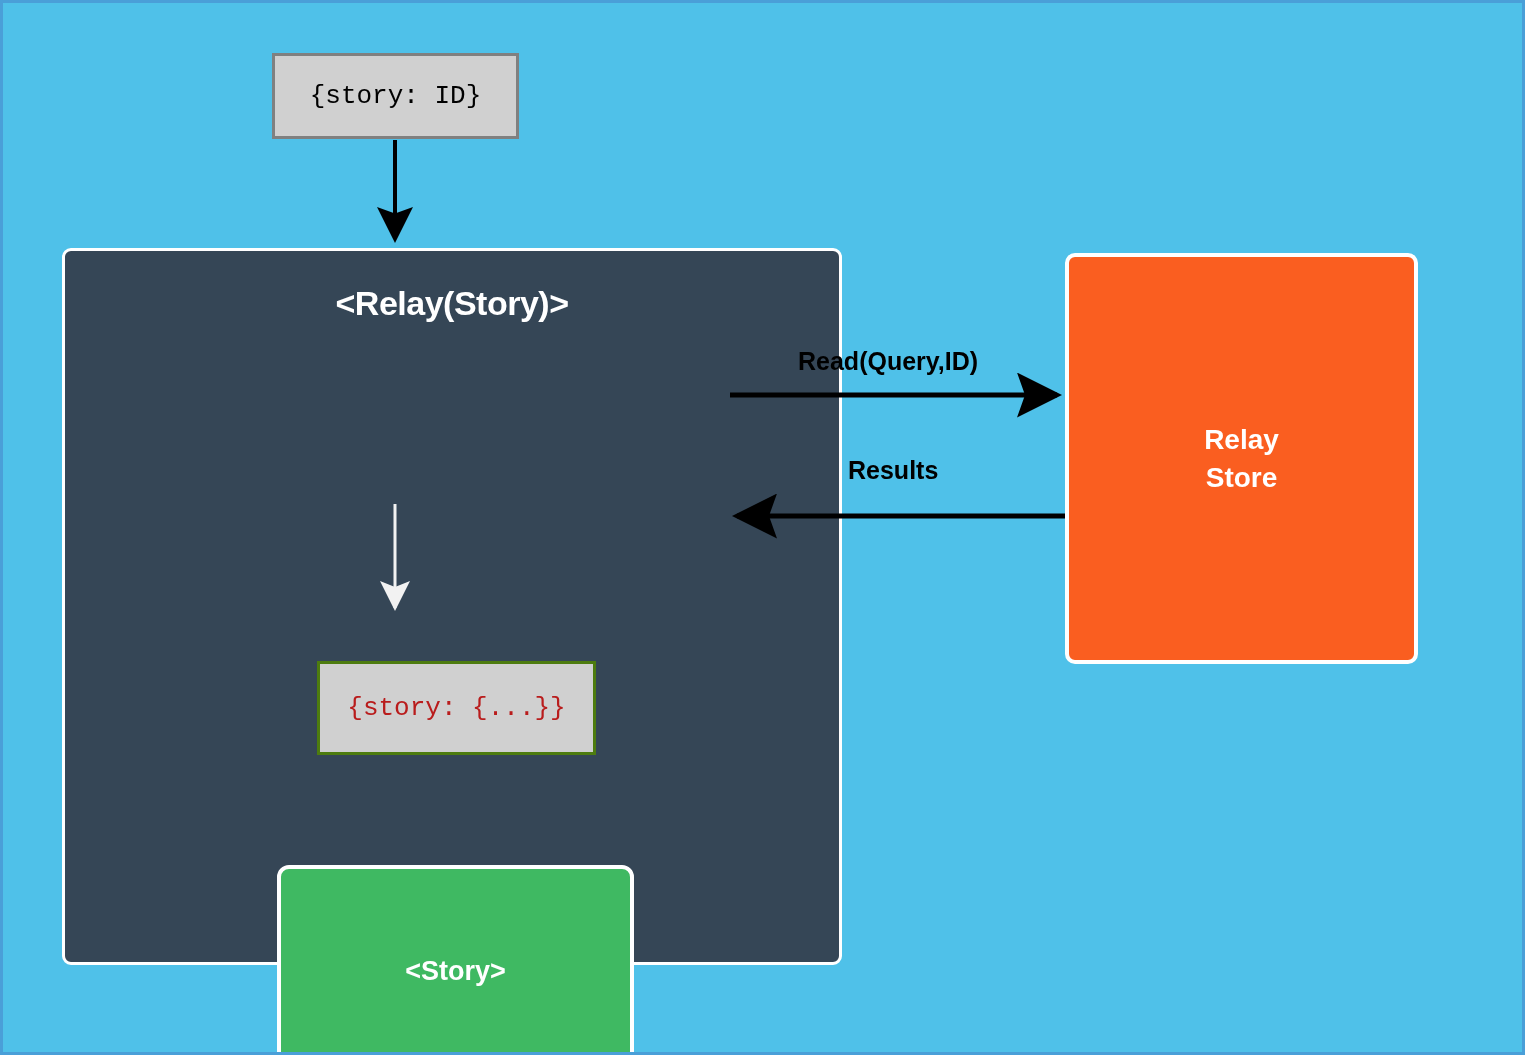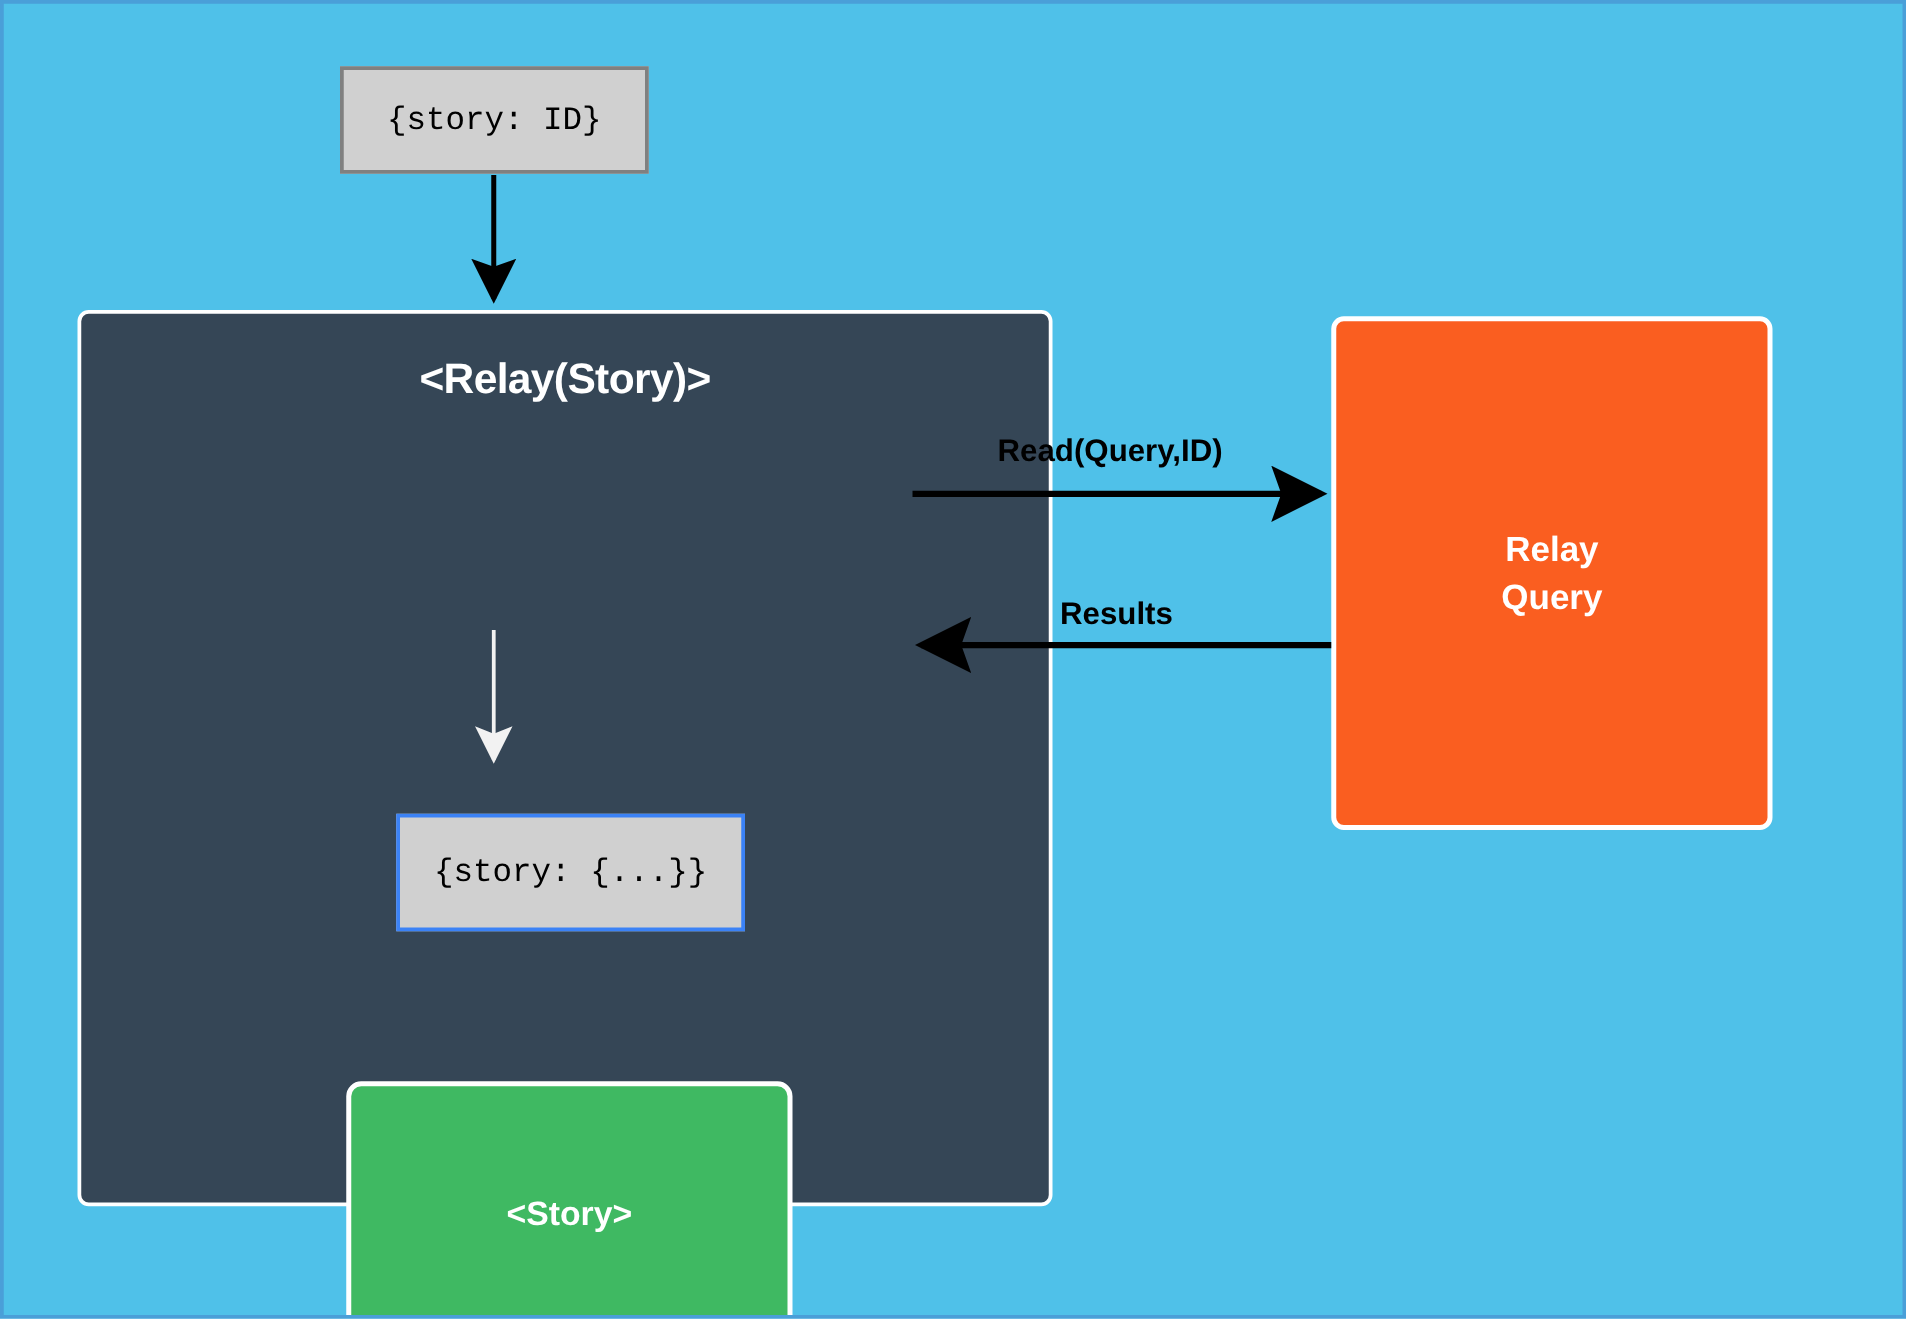--- a/index.html
+++ b/index.html
@@ -167,7 +167,7 @@
 
   <div id="relay-store">
     <span>Relay
-Query</span>
+Store</span>
   </div>
 
   <svg id="connectors" viewBox="0 0 1525 1055" xmlns="http://www.w3.org/2000/svg">

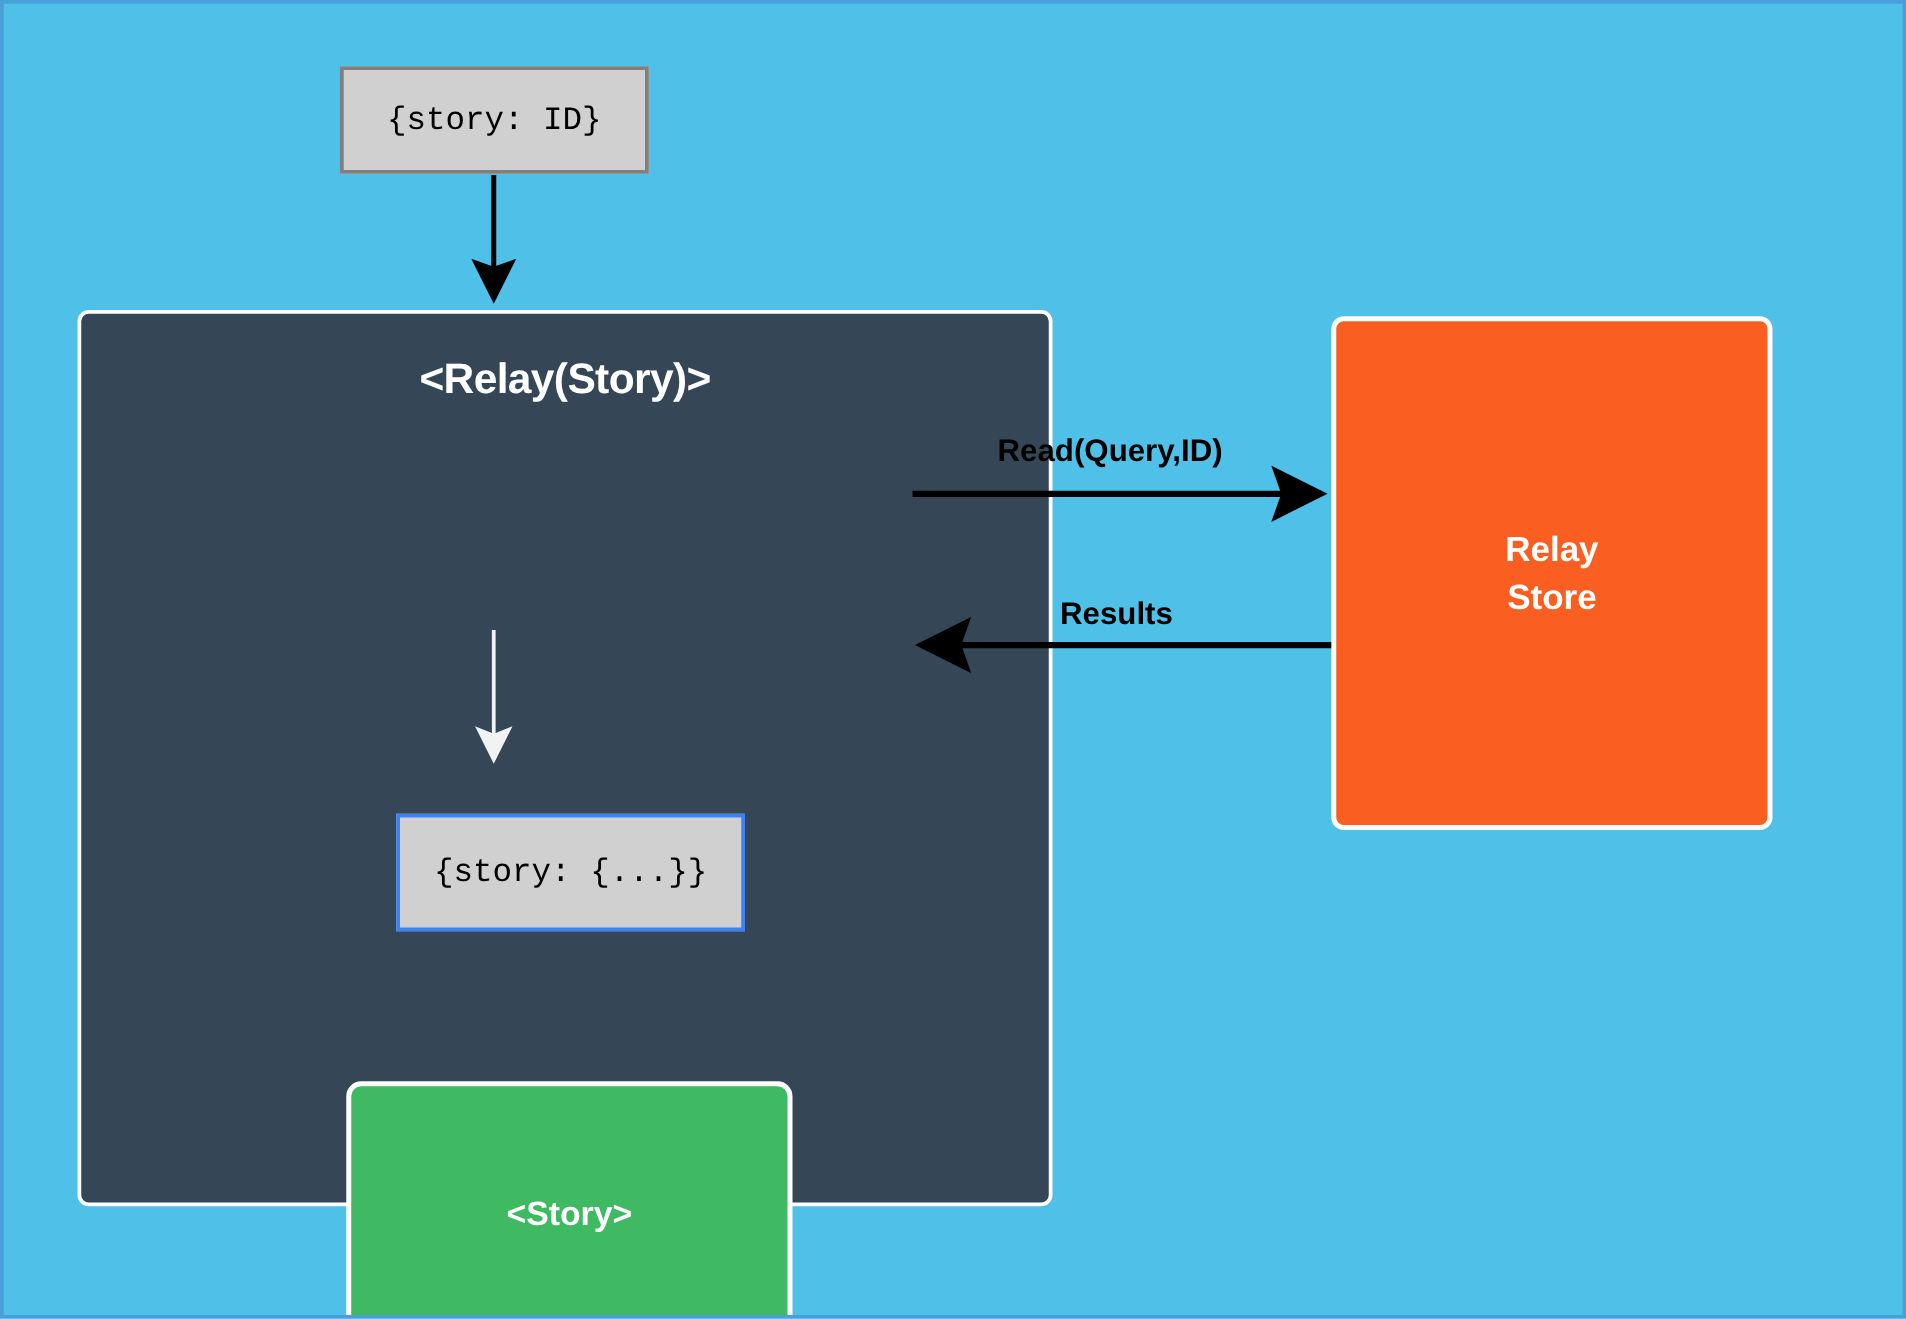--- a/index.html
+++ b/index.html
@@ -142,7 +142,7 @@
     font-weight: bold;
   }
   #label-read   { left: 795px; top: 344px; }
-  #label-results{ left: 845px; top: 474px; }
+  #label-results{ left: 845px; top: 453px; }
 </style>
 </head>
 <body>

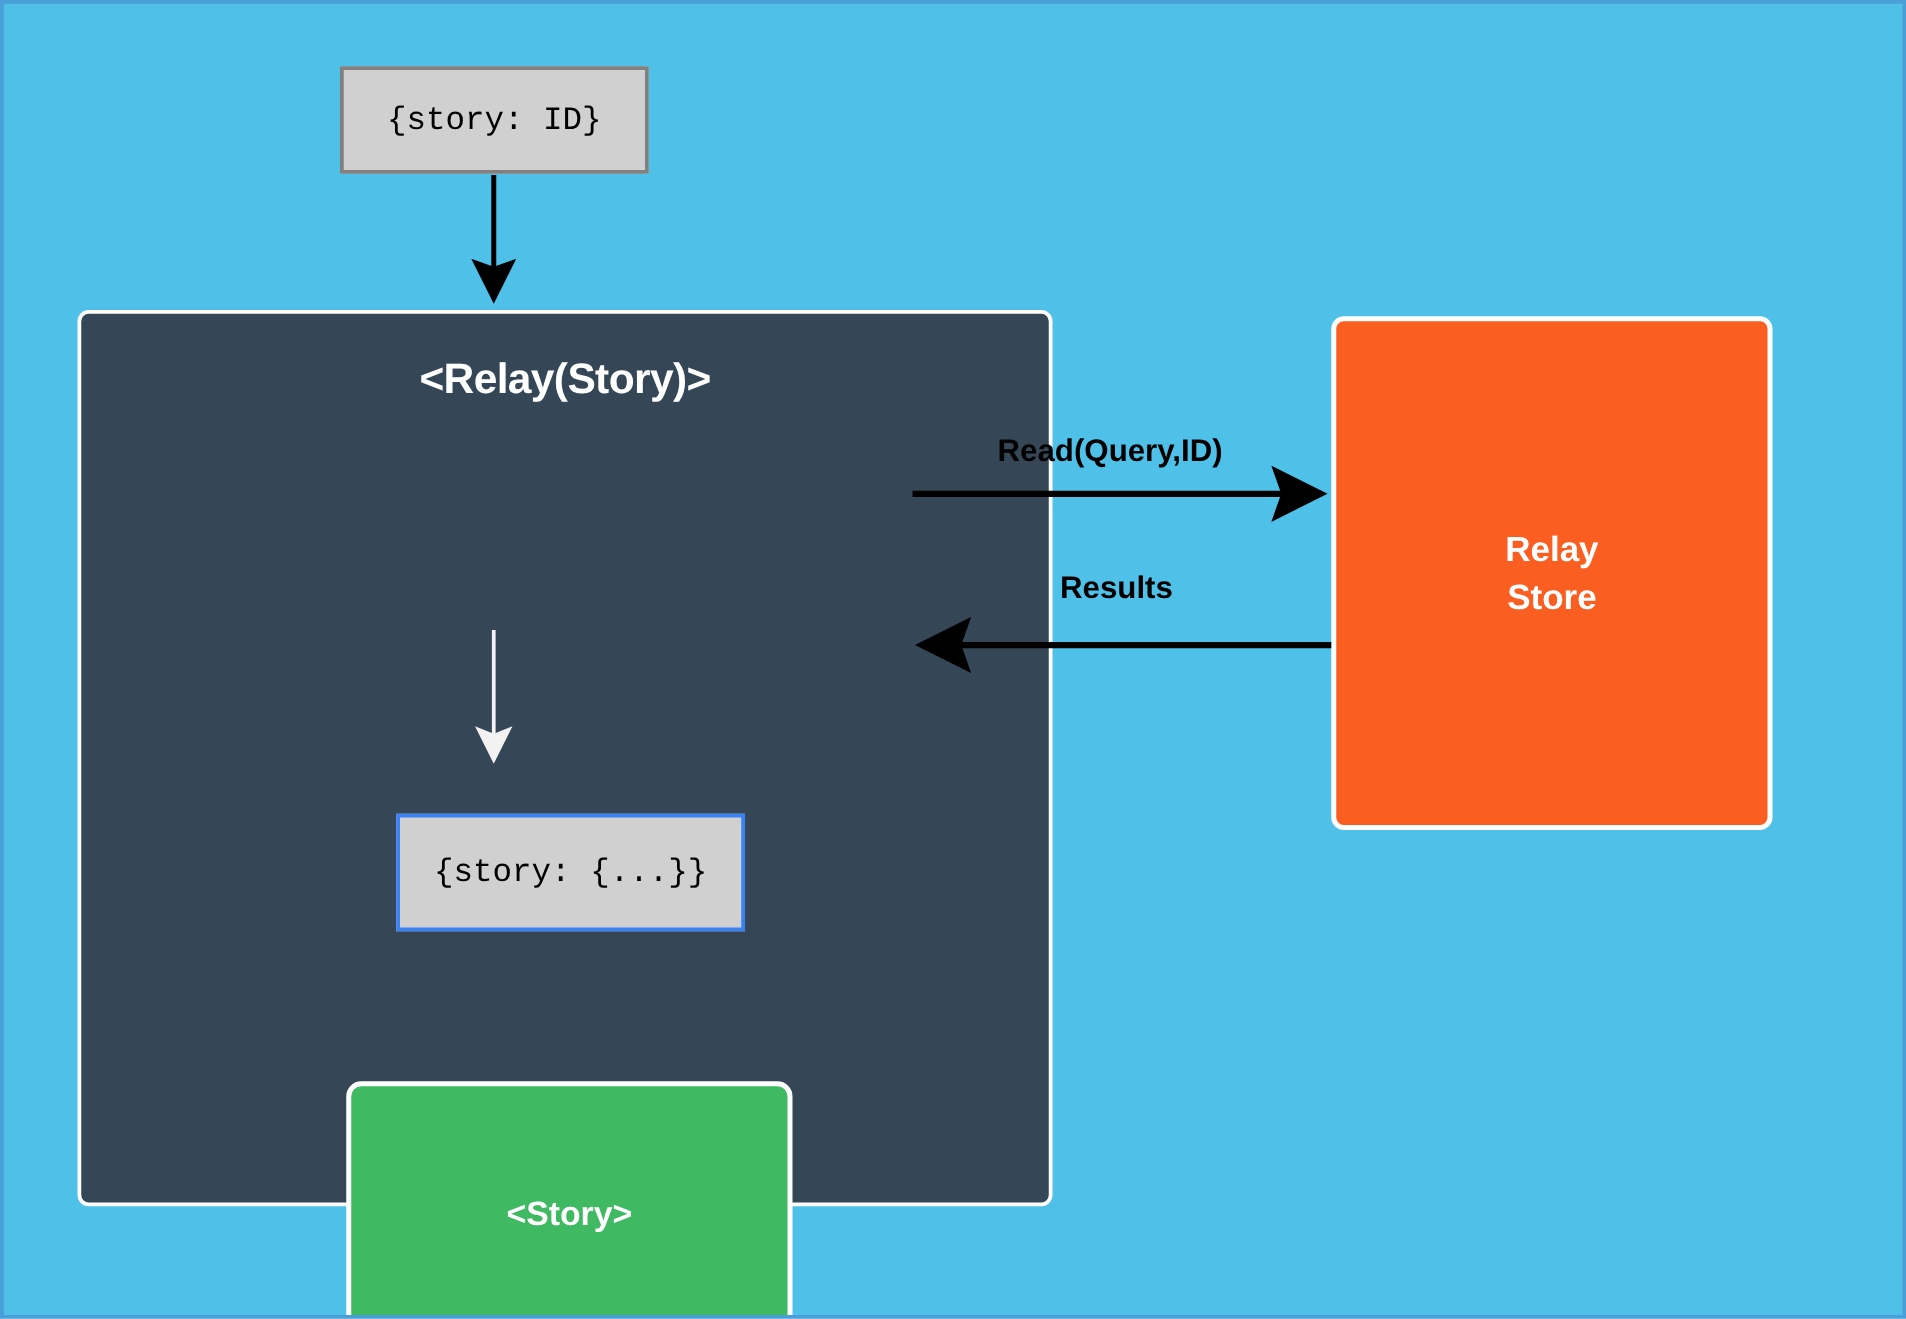--- a/index.html
+++ b/index.html
@@ -67,18 +67,18 @@
   #props-inner {
     position: absolute;
     left: 252px;
-    top: 400px;
+    top: 410px;
     width: 279px;
     height: 94px;
     background: #d0d0d0;
-    border: 3px solid #3b82f6;
+    border: 3px solid #4d7c0f;
     box-sizing: border-box;
     display: flex;
     align-items: center;
     justify-content: center;
     font-family: "Liberation Mono", monospace;
     font-size: 26px;
-    color: #000000;
+    color: #b91c1c;
     white-space: pre;
   }
 

